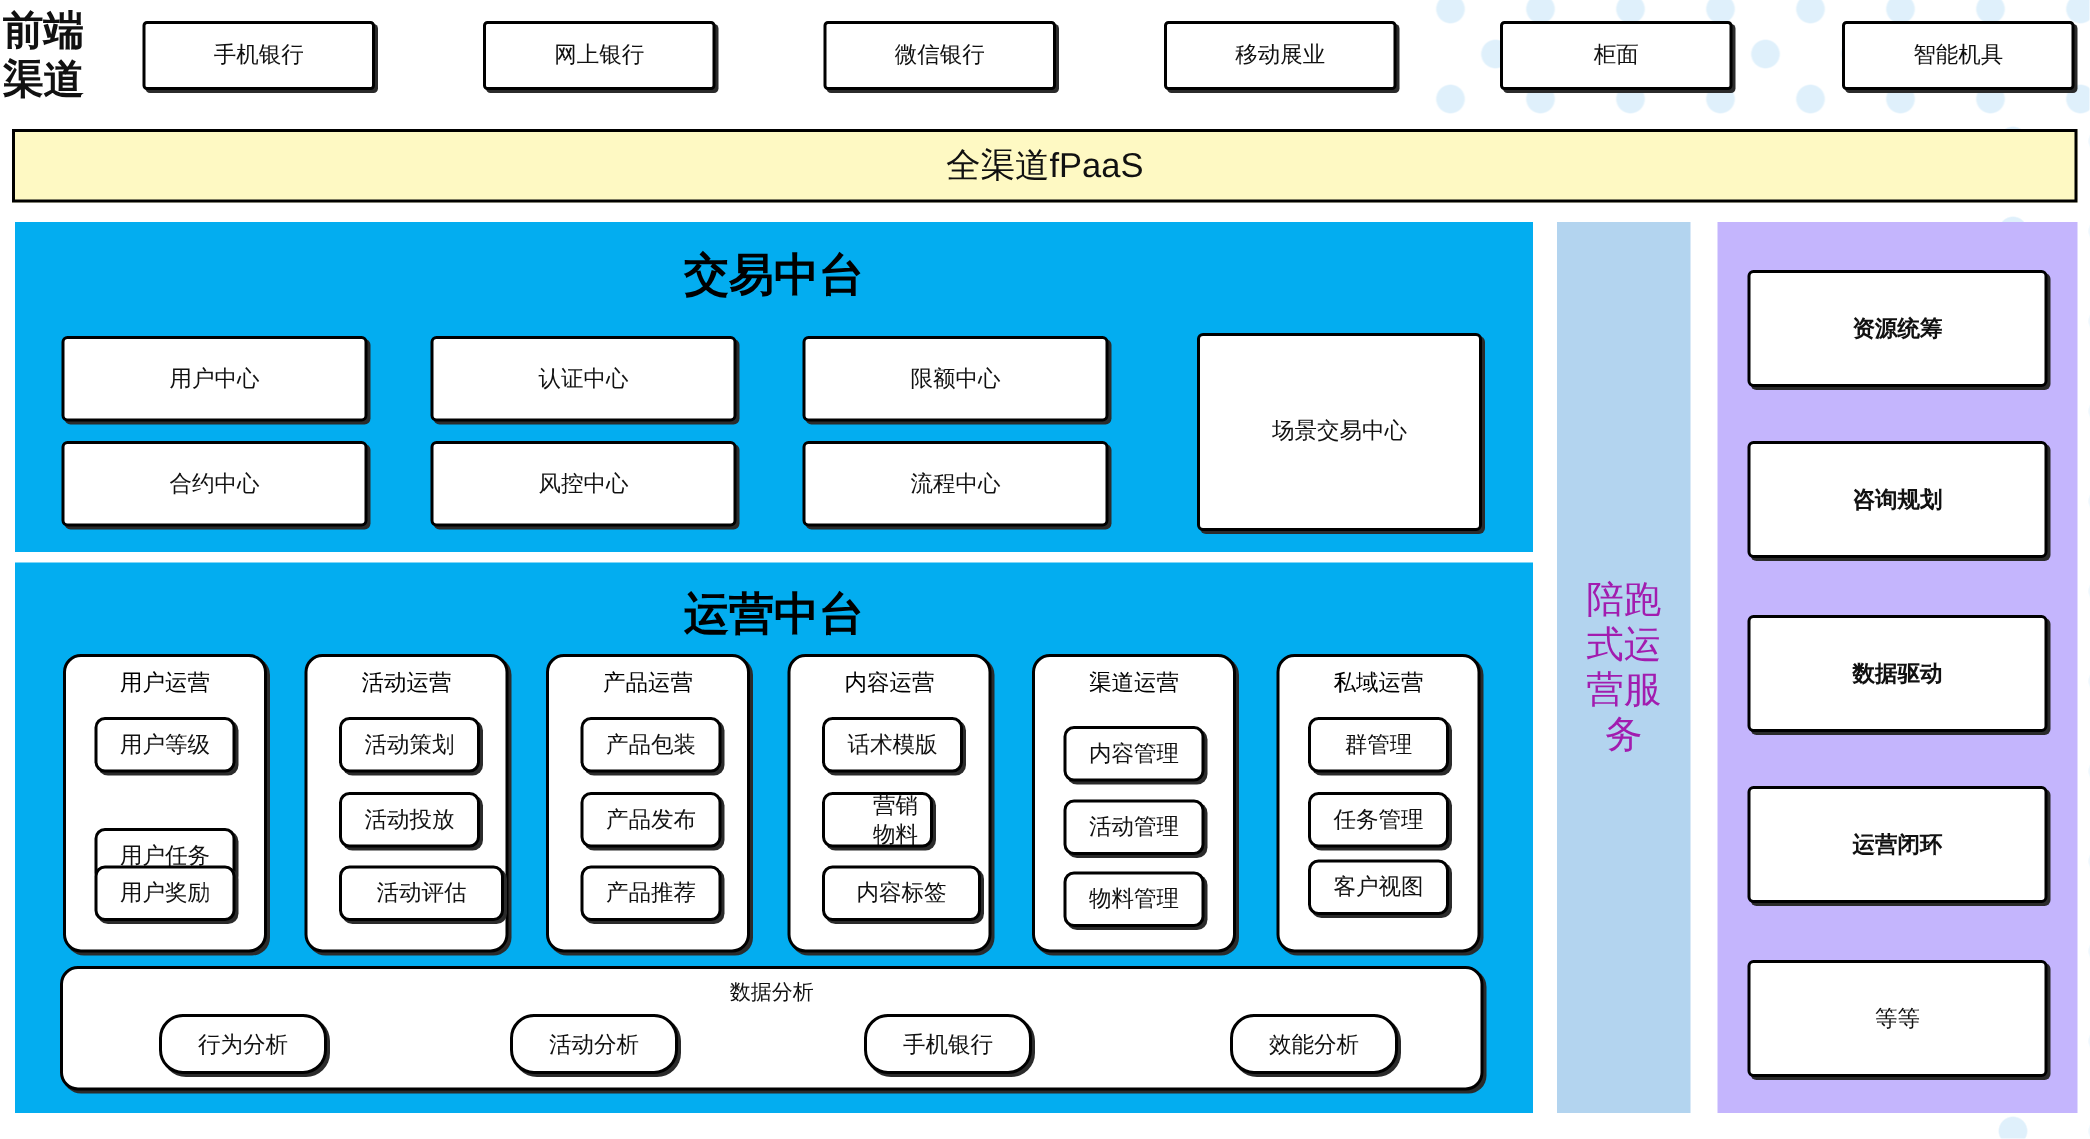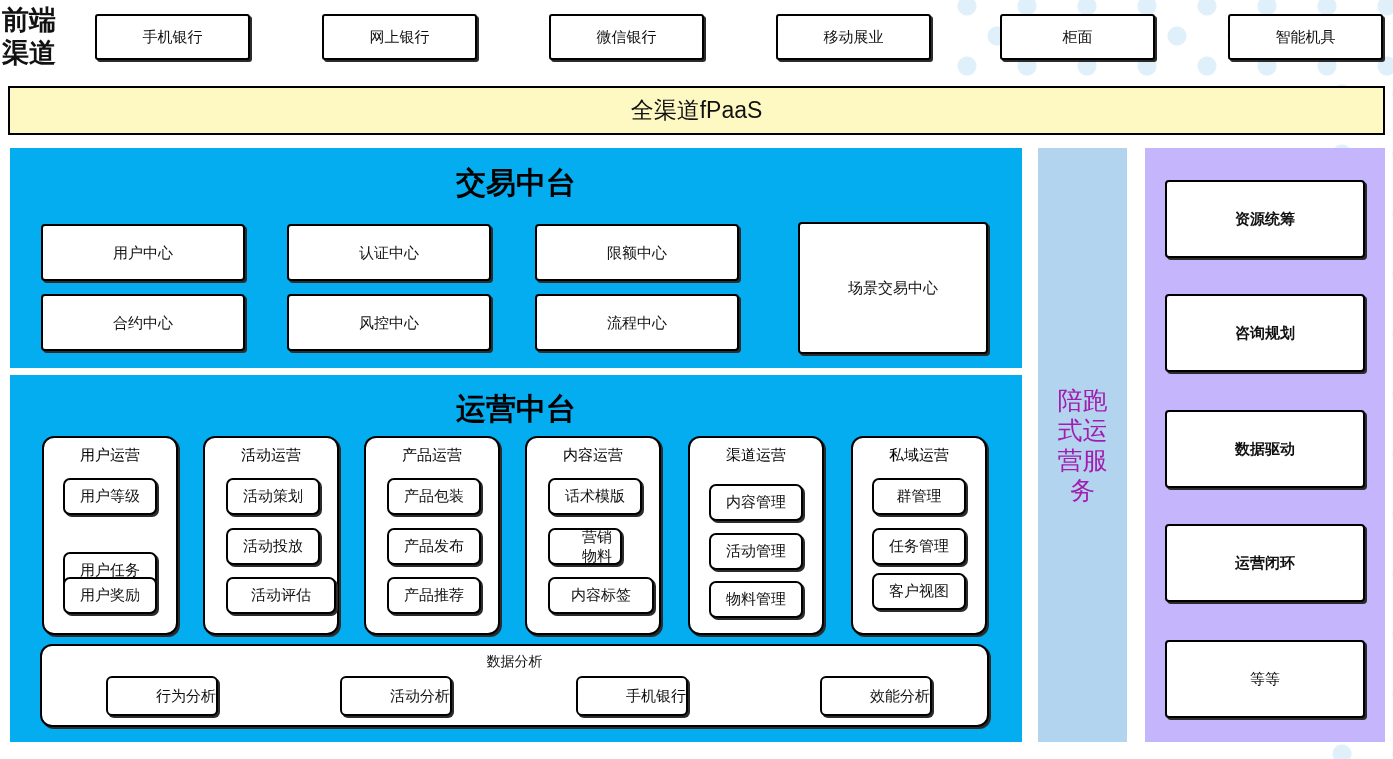--- a/index.html
+++ b/index.html
@@ -96,9 +96,9 @@
   }
   .analysis-item{
     position:absolute;top:40px;height:40px;background:#fff;
-    border:2px solid #000;border-radius:6px;box-sizing:border-box;
+    border:2px solid #000;border-radius:16px;box-sizing:border-box;
     box-shadow:2px 2px 0 #2b2b2b;
-    display:flex;align-items:center;justify-content:flex-end;font-size:15px;
+    display:flex;align-items:center;justify-content:center;font-size:15px;
   }
 
   

